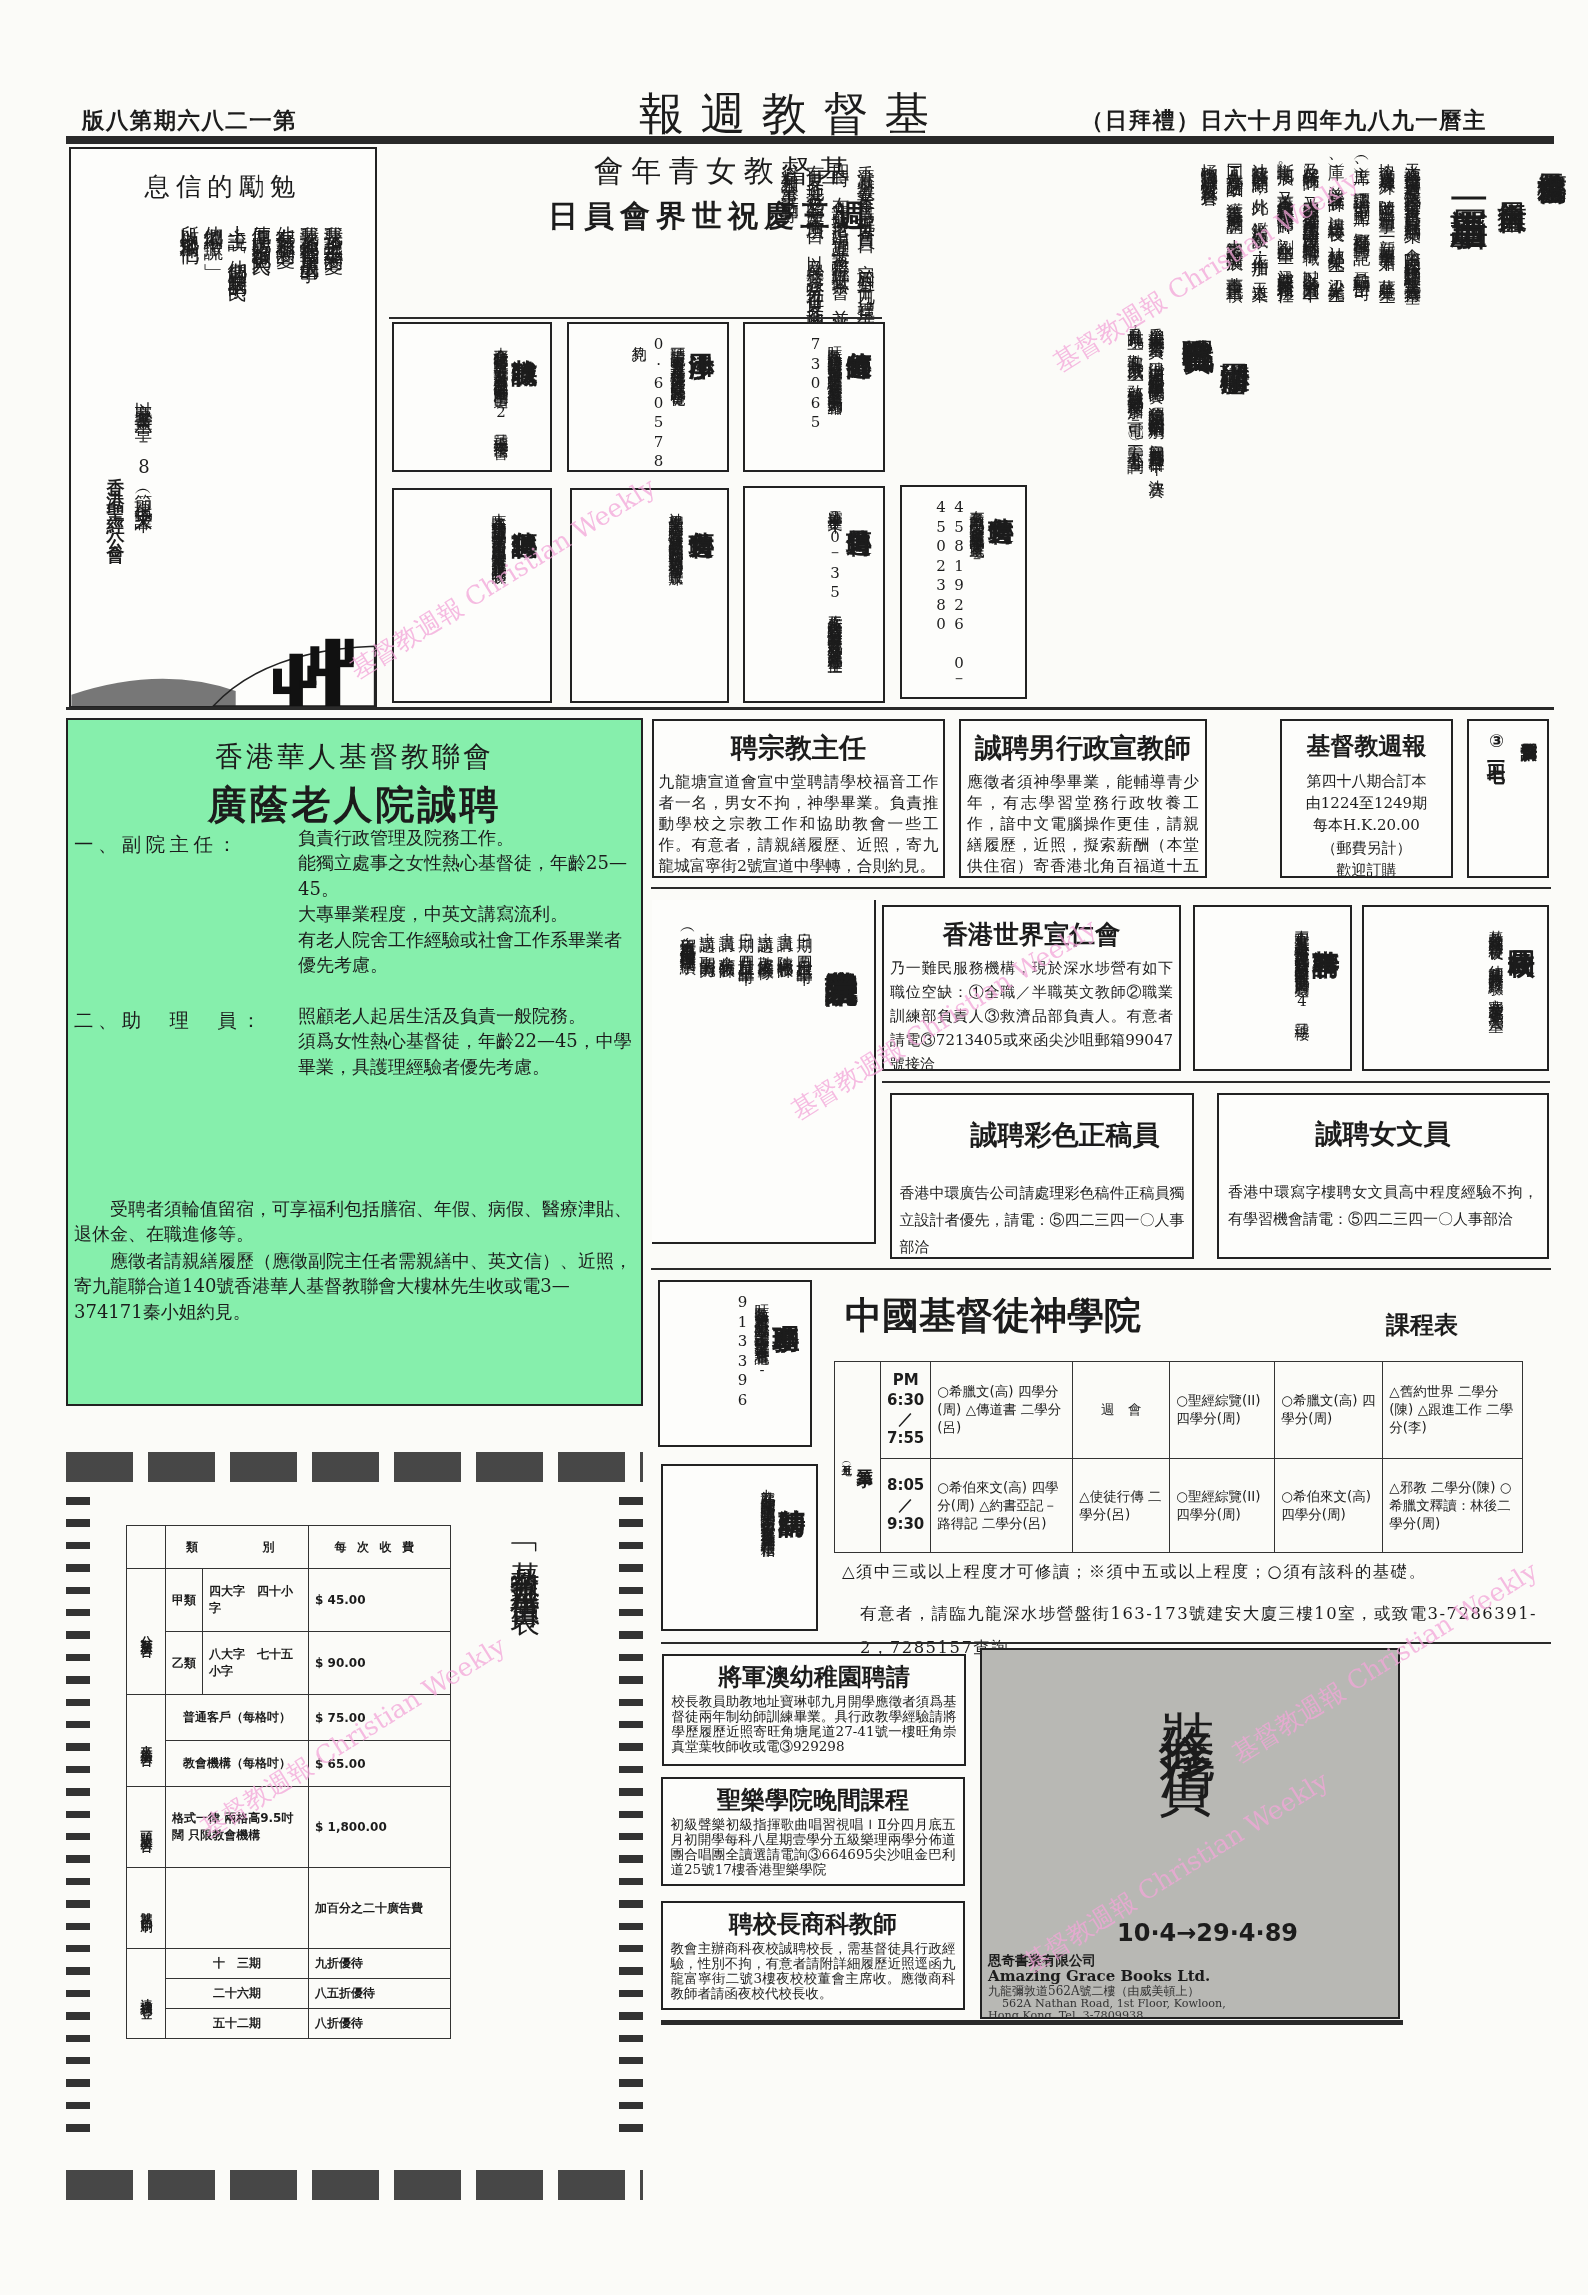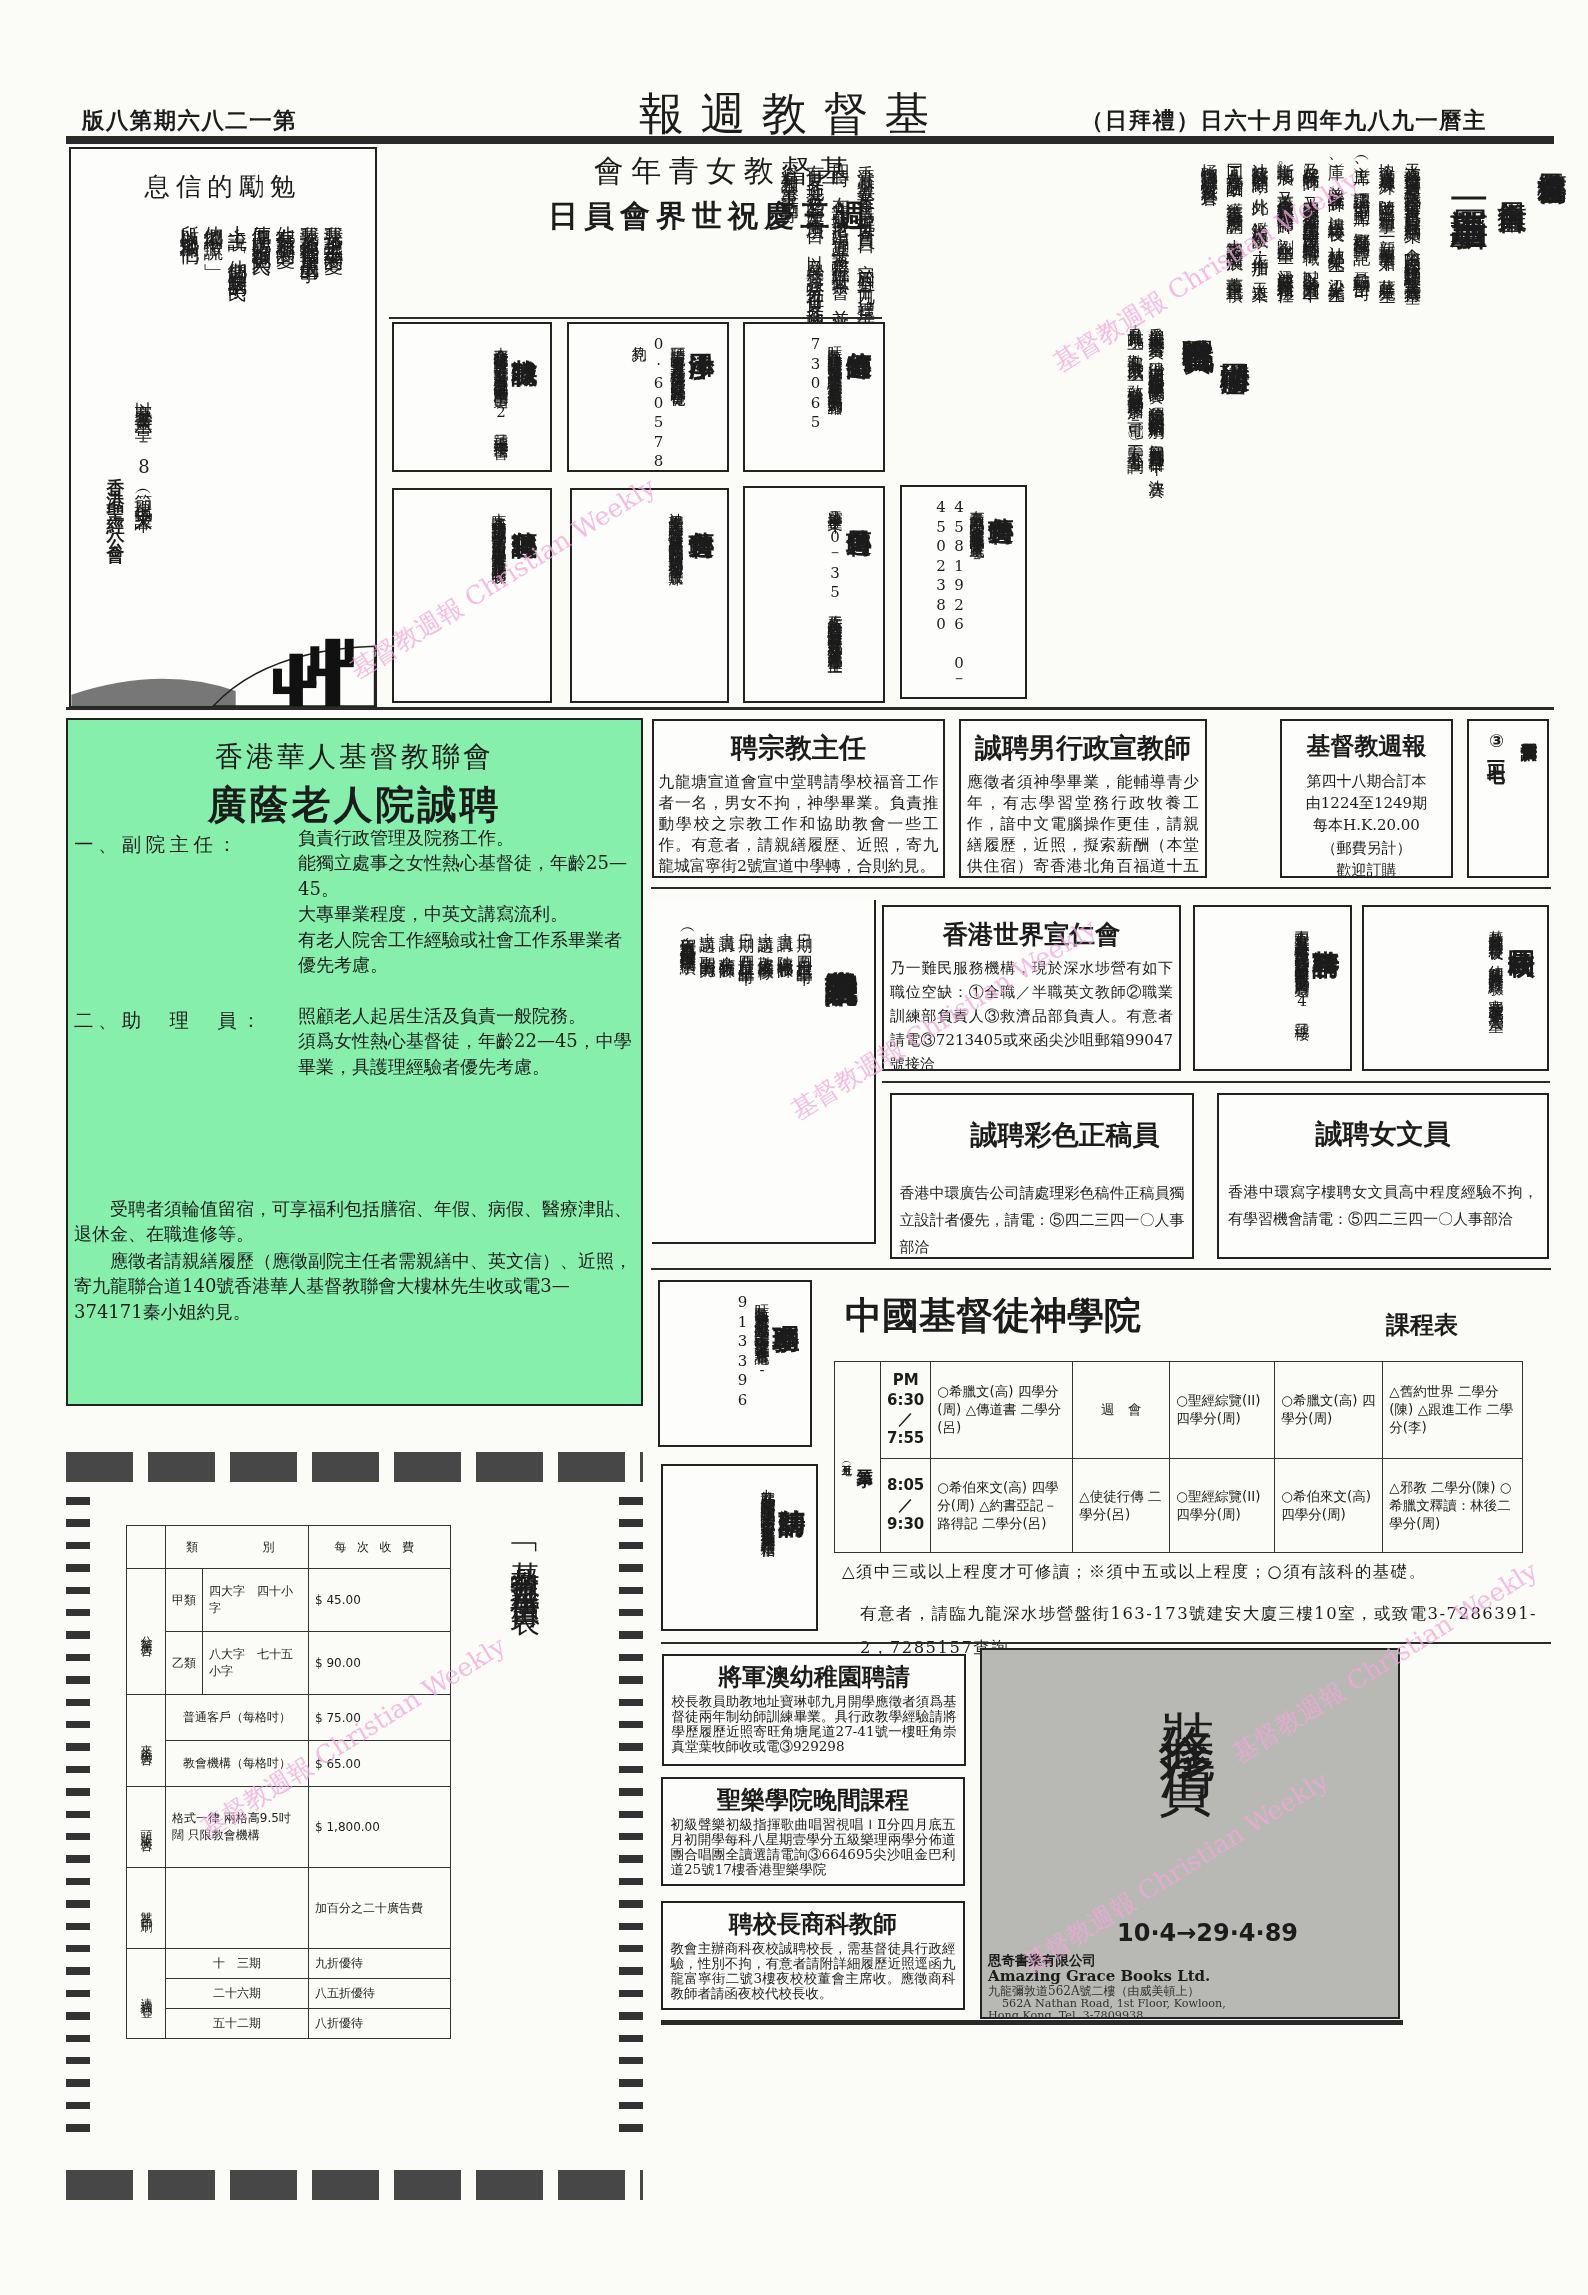--- a/index.html
+++ b/index.html
@@ -27,7 +27,7 @@
 
   table.sched { border-collapse: collapse; font-size: 13.5px; font-family: "DejaVu Sans", sans-serif; }
   table.sched td { border: 1.5px solid #333; padding: 4.5px 6px; vertical-align: middle; }
-  table.price { border-collapse: collapse; font-family: "DejaVu Sans", sans-serif; font-size: 12px; font-weight: normal; }
+  table.price { border-collapse: collapse; font-family: "DejaVu Sans", sans-serif; font-size: 12px; font-weight: bold; }
   table.price td { border: 1.5px solid #333; padding: 4.5px 6px; }
   .watermark { position: absolute; color: #f3a6d9; font-size: 25.4px; font-family: "DejaVu Serif", serif; transform: rotate(-32deg); transform-origin: left top; white-space: nowrap; opacity: 0.75; pointer-events: none; }
 </style>

